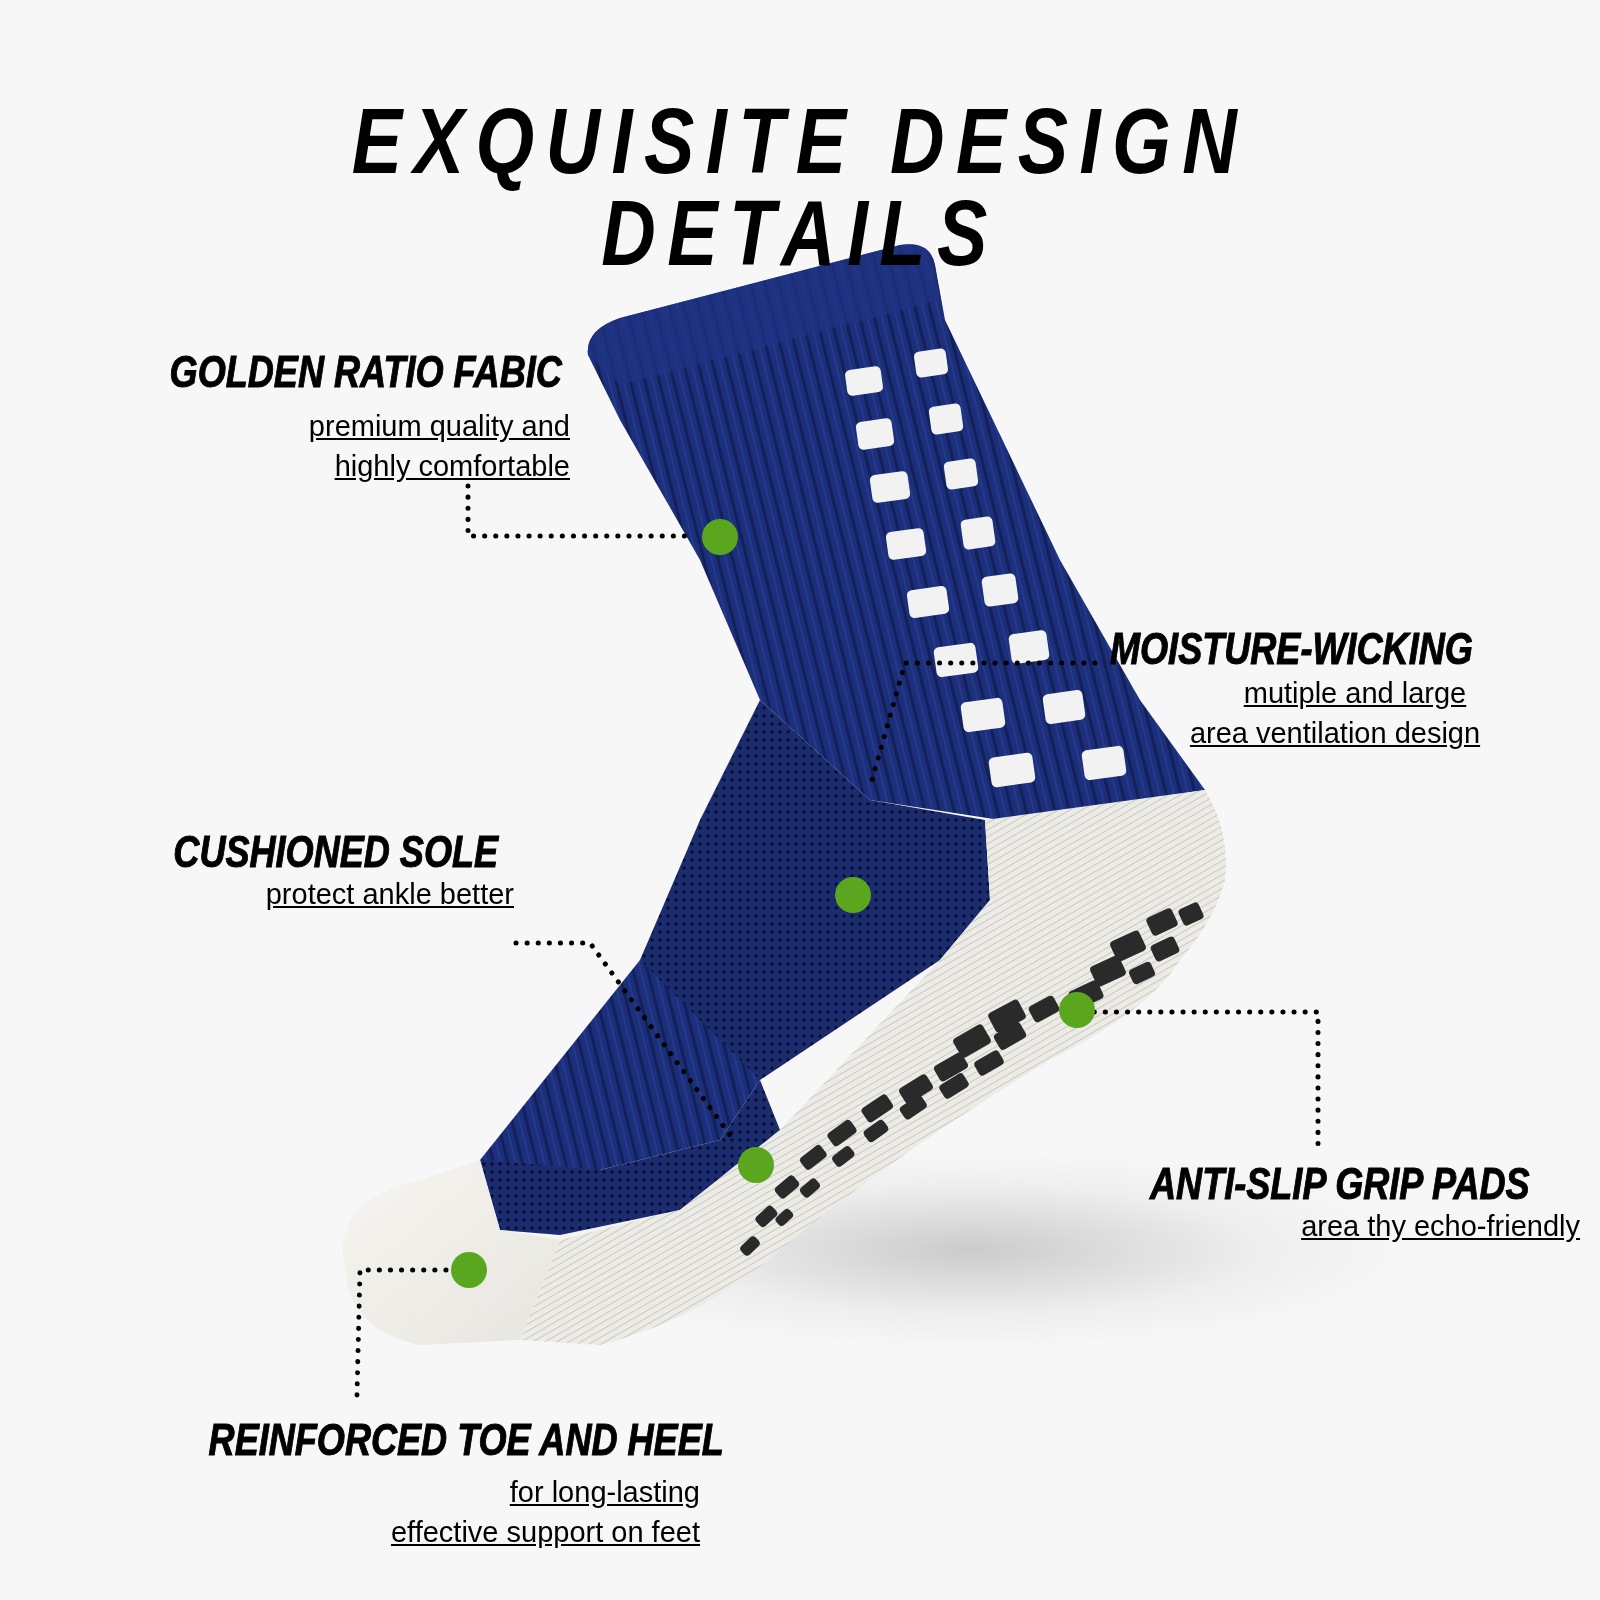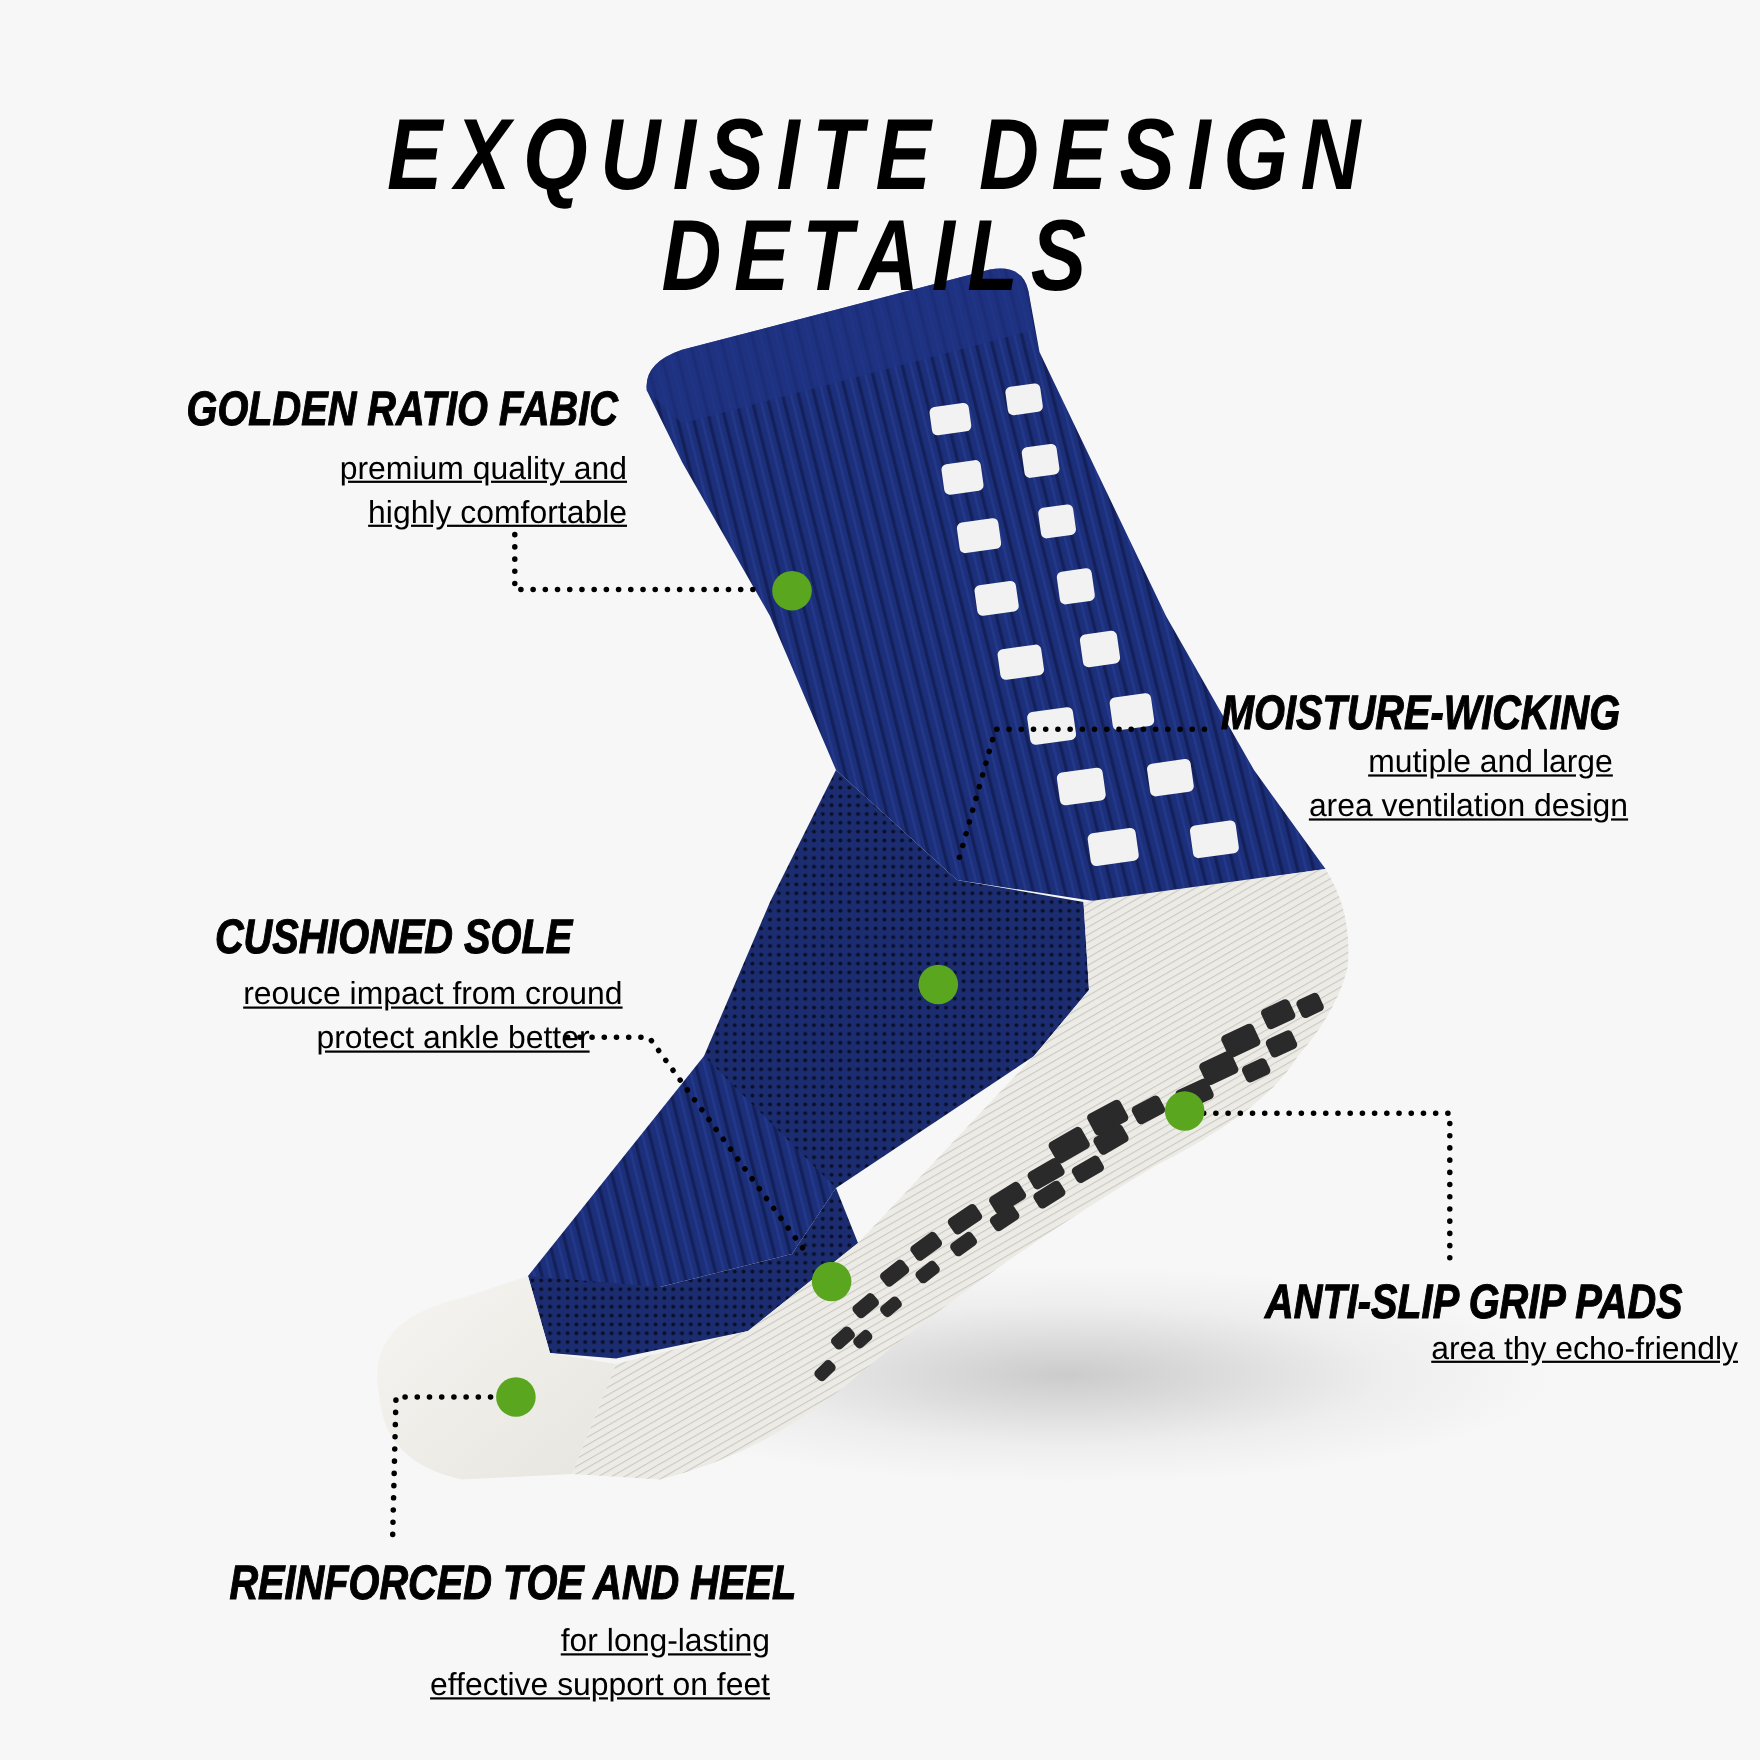--- a/index.html
+++ b/index.html
@@ -161,7 +161,7 @@
   <div class="desc" style="padding-left:50px;">area ventilation design</div>
 </div>
 
-<div class="callout" style="left:56px; top:830px; width:510px;">
+<div class="callout" style="left:34px; top:830px; width:510px;">
   <div class="heading">CUSHIONED SOLE</div>
   <div class="desc" style="margin-top:10px;">reouce impact from cround</div>
   <div class="desc" style="padding-right:30px;">protect ankle better</div>

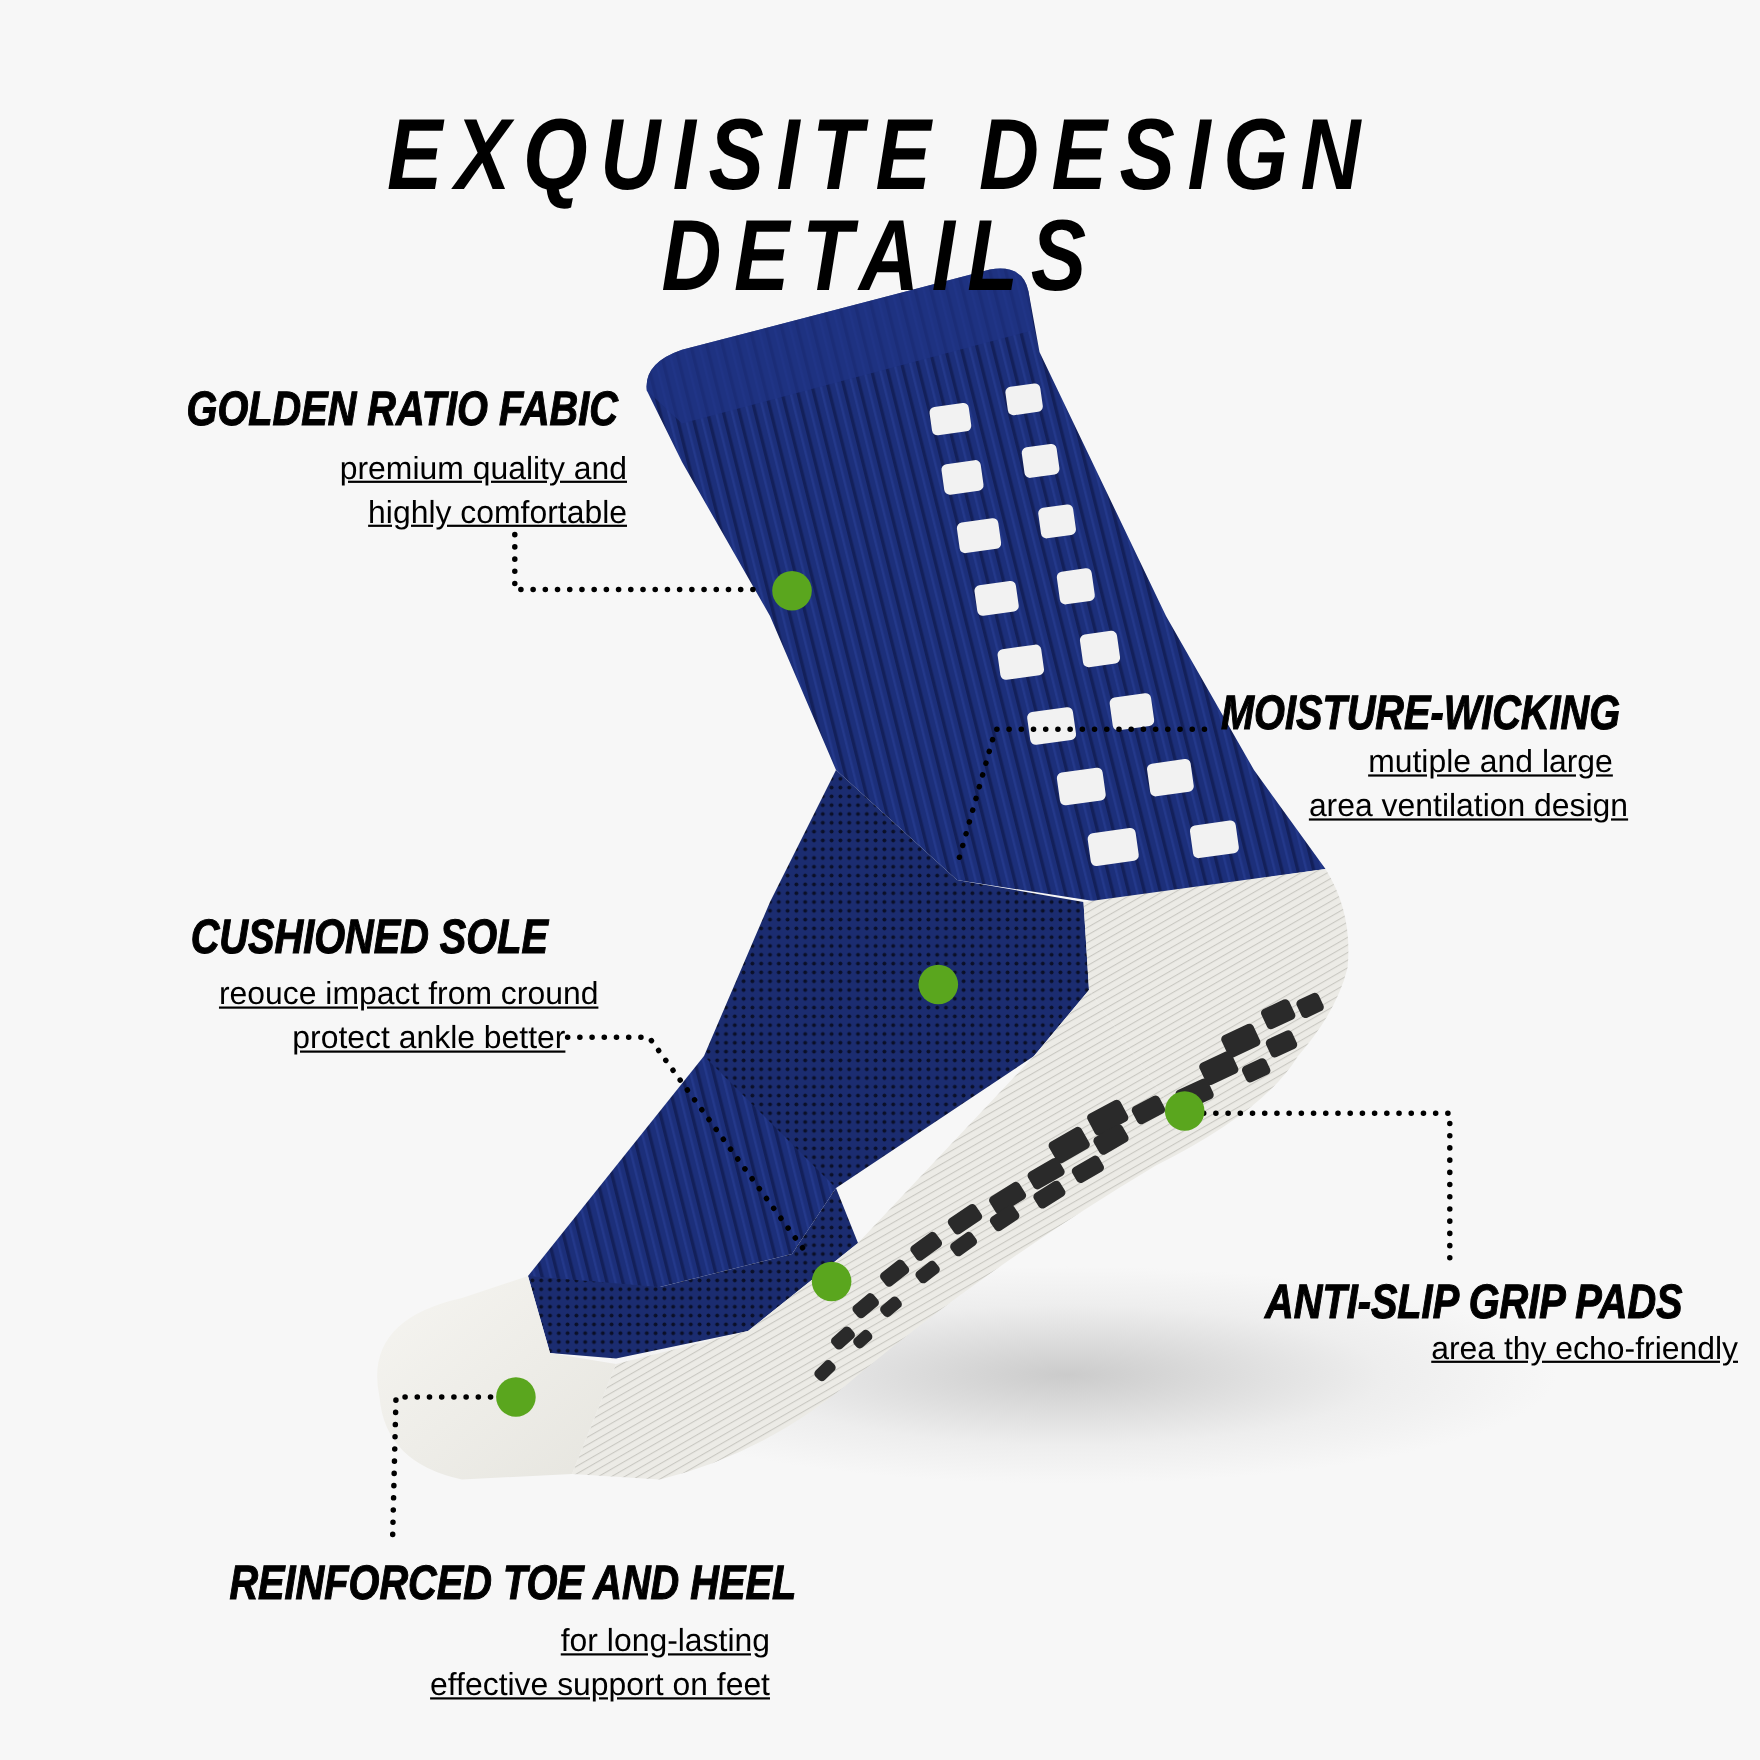--- a/index.html
+++ b/index.html
@@ -163,7 +163,6 @@
 
 <div class="callout" style="left:34px; top:830px; width:510px;">
   <div class="heading">CUSHIONED SOLE</div>
-  <div class="desc" style="margin-top:10px;">reouce impact from cround</div>
   <div class="desc" style="padding-right:30px;">protect ankle better</div>
 </div>
 

